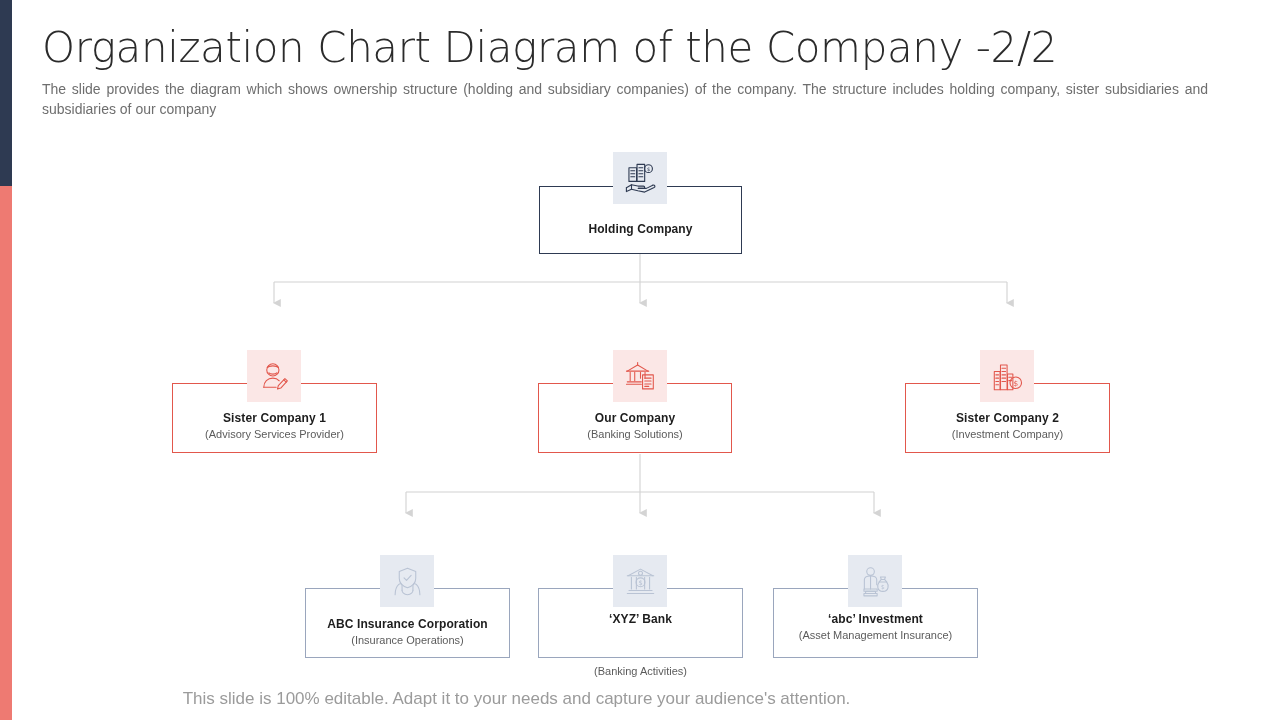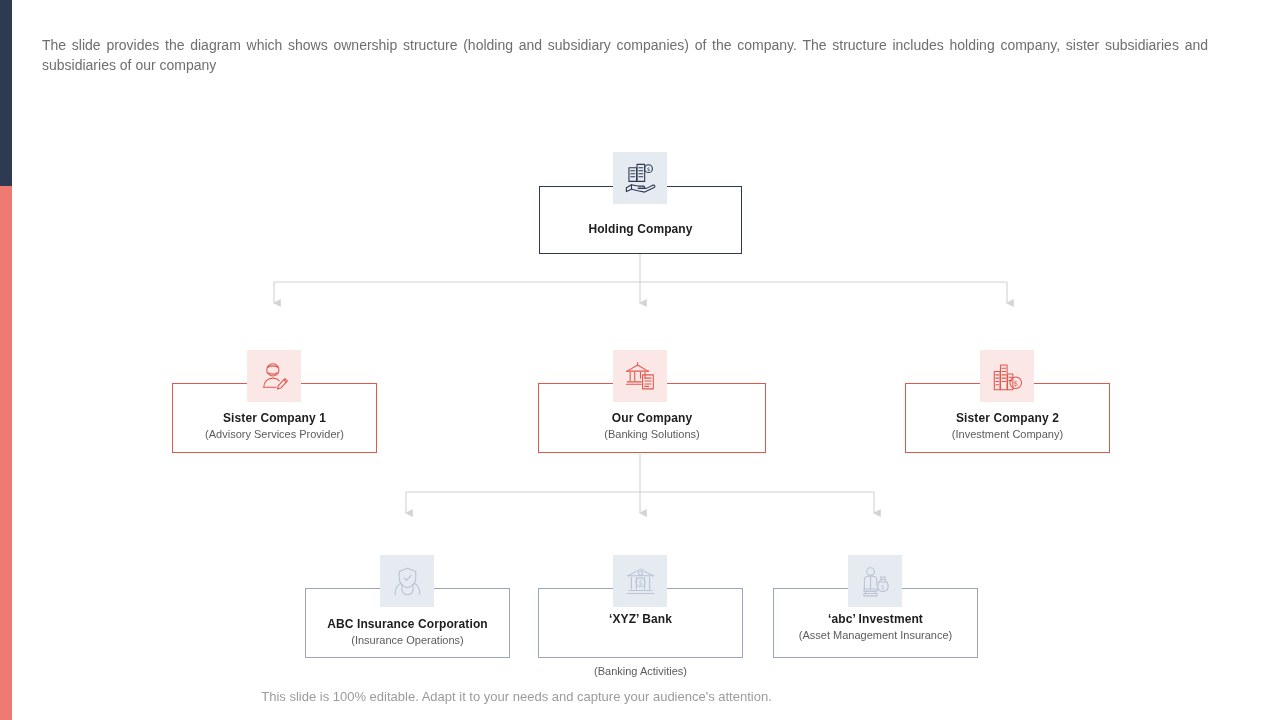--- a/index.html
+++ b/index.html
@@ -68,6 +68,7 @@
   <div class="accent-coral"></div>
 
   <div class="header">
+    <div class="title">Organization Chart Diagram of the Company -2/2</div>
     <div class="subtitle">The slide provides the diagram which shows ownership structure (holding and subsidiary companies) of the company. The structure includes holding company, sister subsidiaries and subsidiaries of our company</div>
   </div>
 

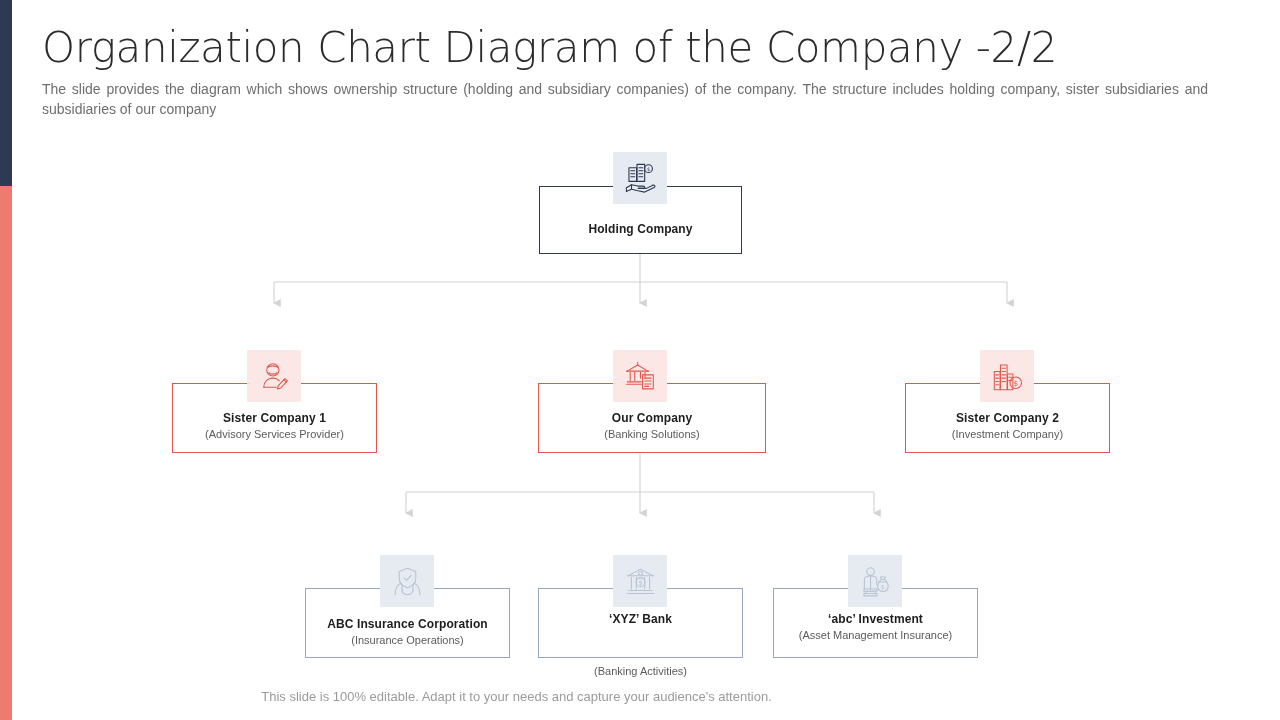--- a/index.html
+++ b/index.html
@@ -135,7 +135,7 @@
       </svg>
     </div>
 
-    <div class="node red" style="left:538px;top:383px;width:228px;height:70px;">
+    <div class="node red" style="left:538px;top:383px;width:194px;height:70px;">
       <div class="label" style="top:27px;">Our Company</div>
       <div class="sublabel" style="top:44px;">(Banking Solutions)</div>
     </div>

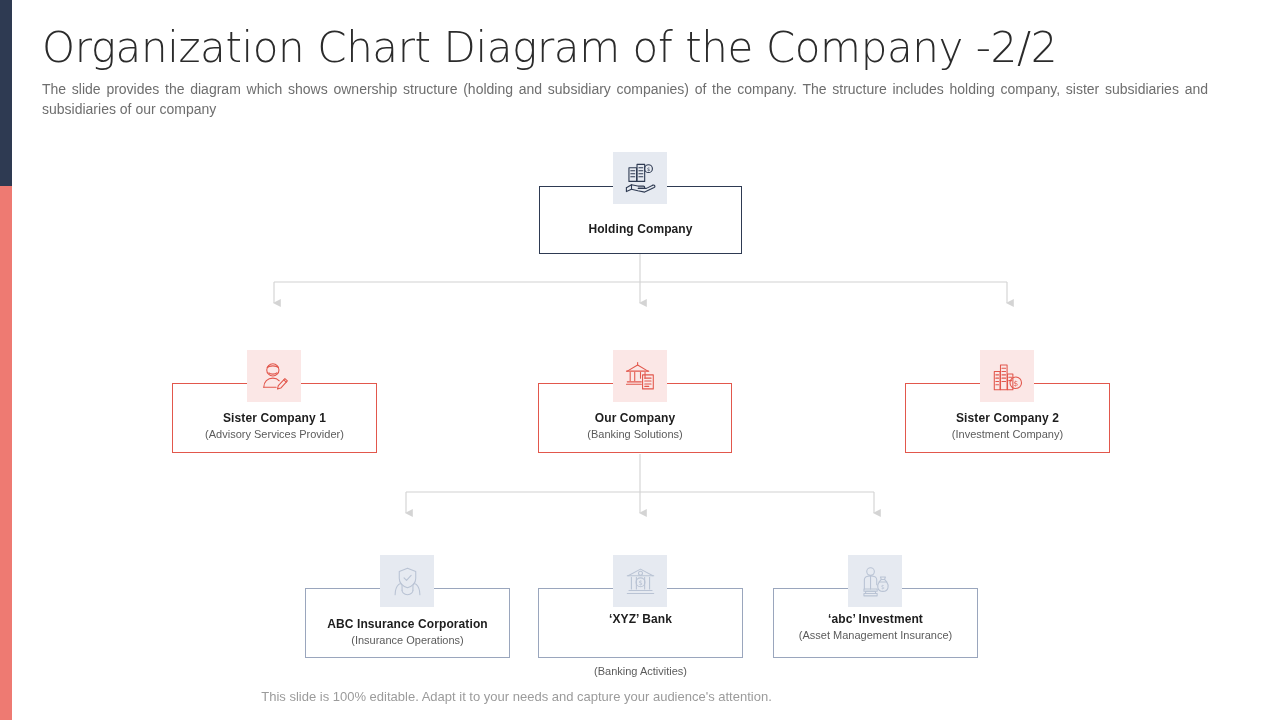--- a/index.html
+++ b/index.html
@@ -56,7 +56,7 @@
   
   .footer{
     position:absolute;left:0;top:689px;width:1033px;text-align:center;
-    font-size:13px;color:#9b9b9b;
+    font-size:17px;color:#9b9b9b;
   }
 </style>
 </head>

